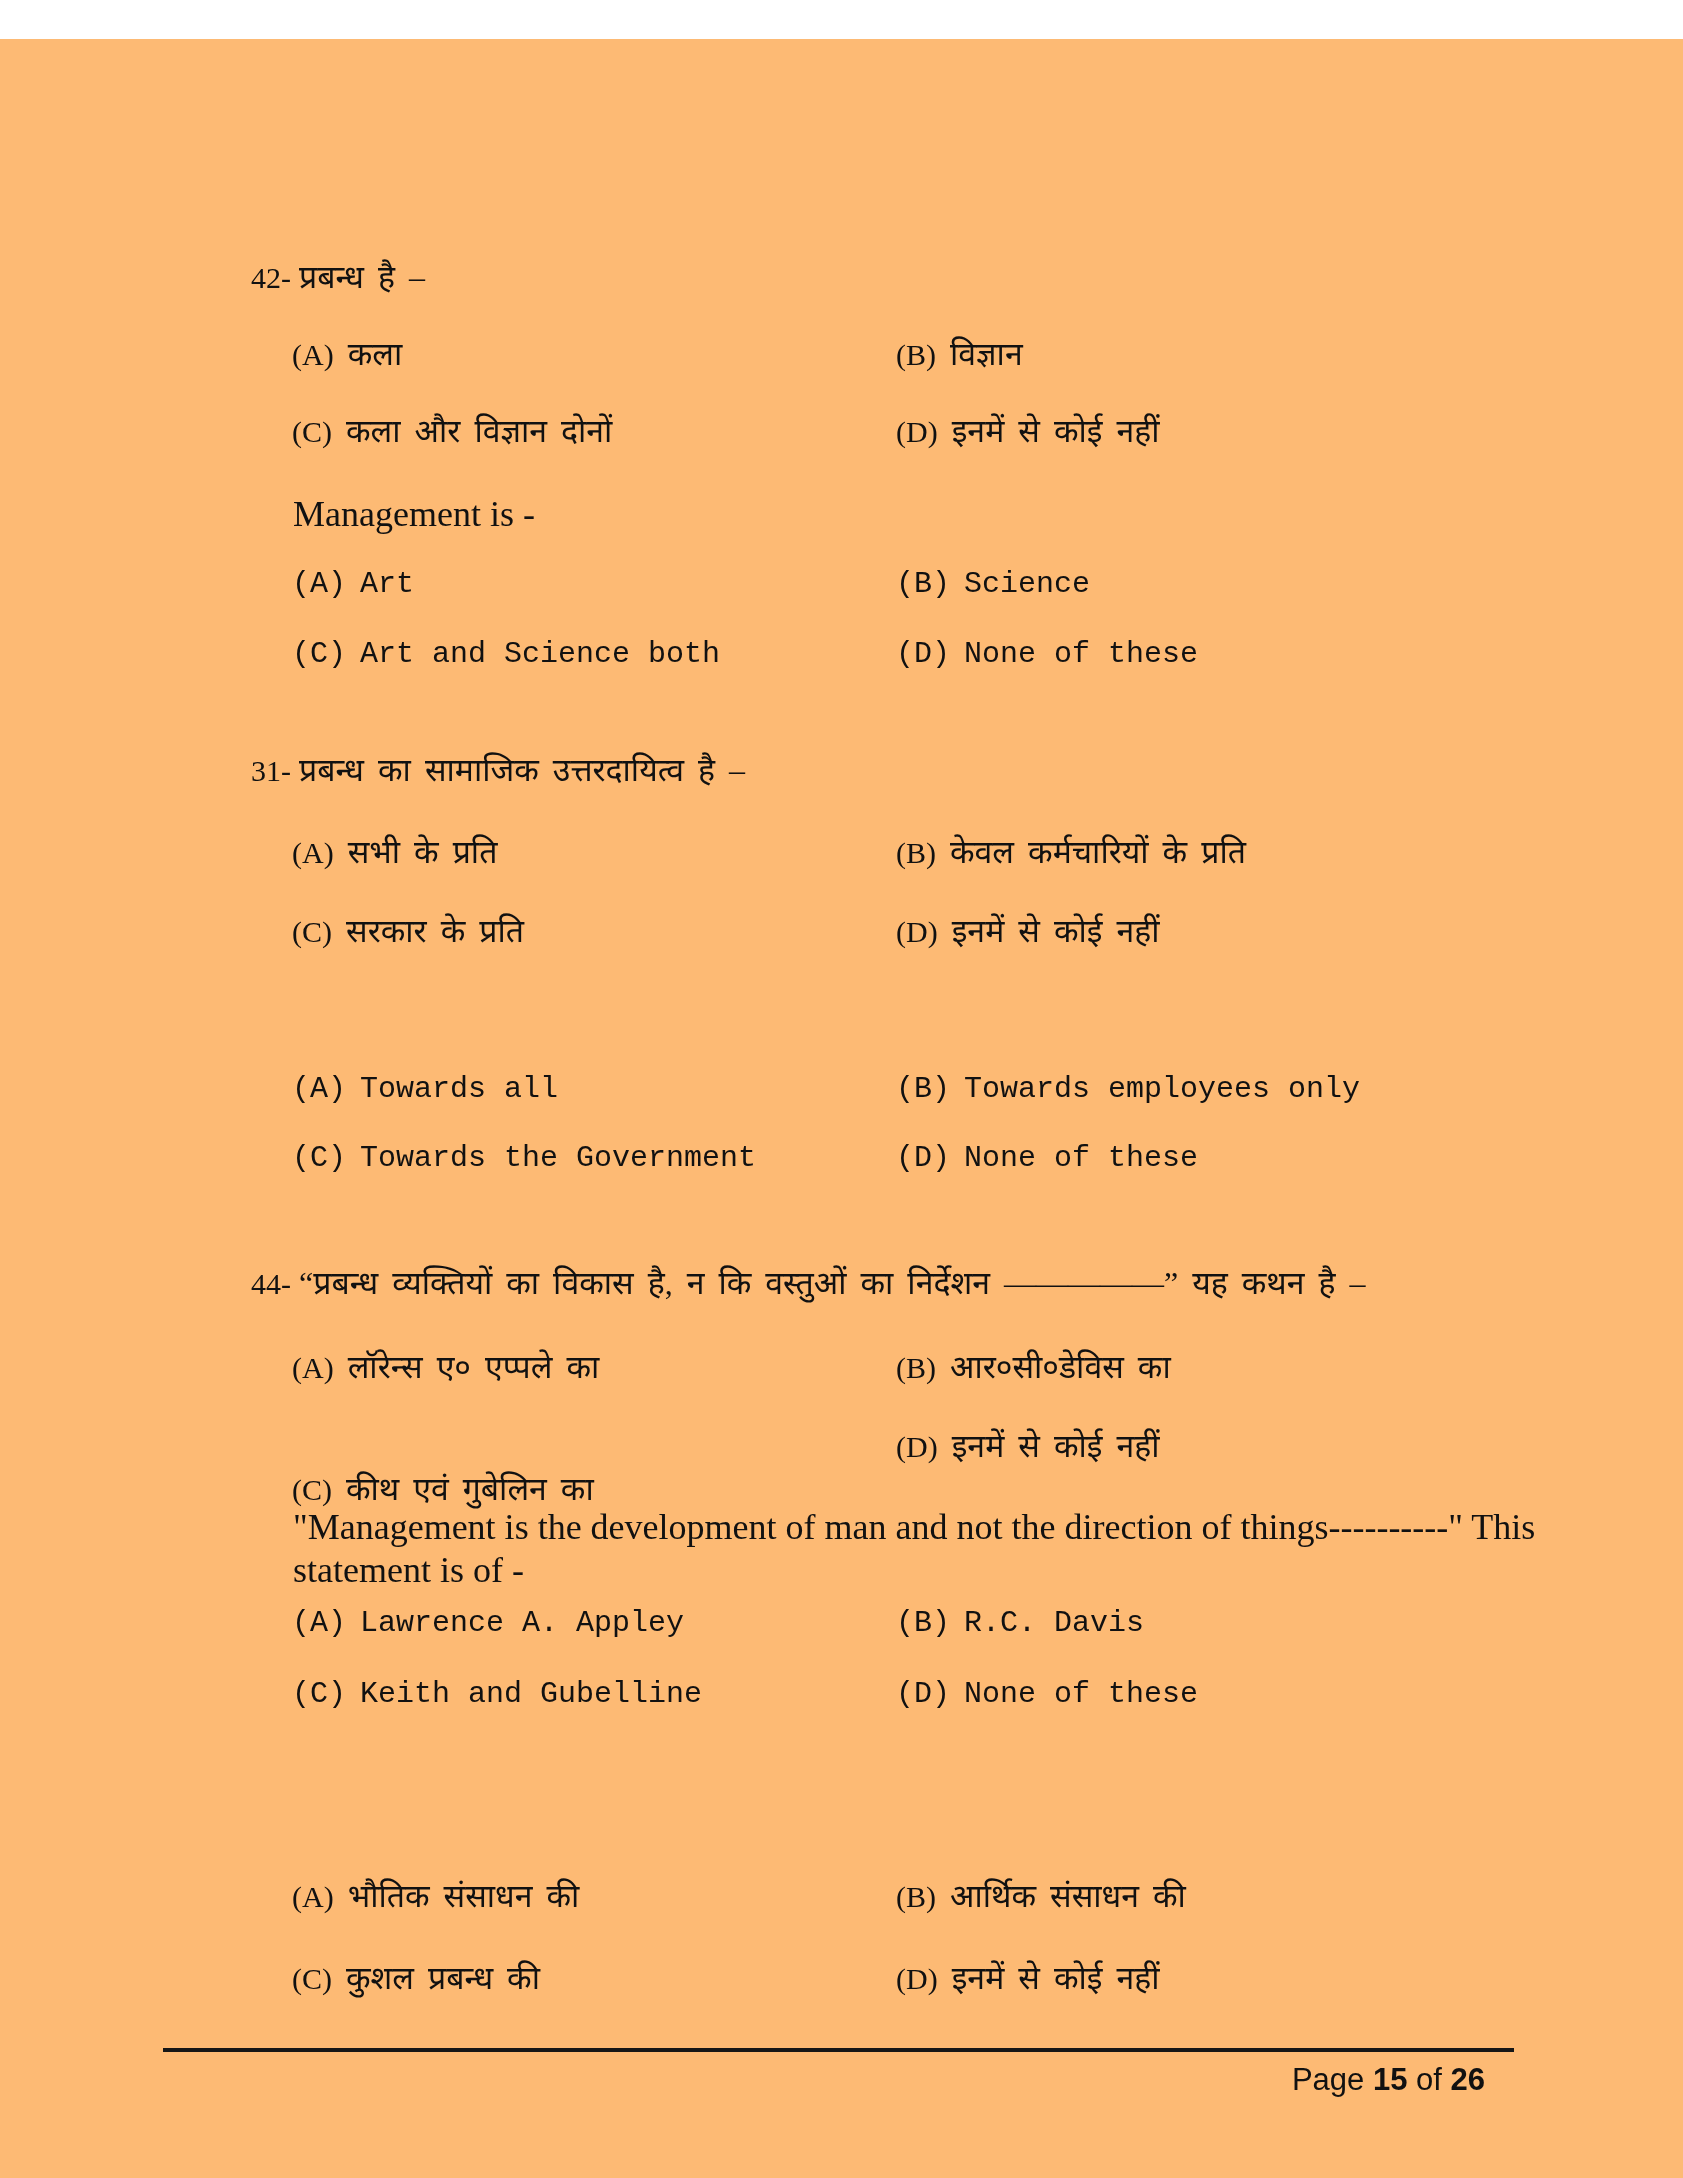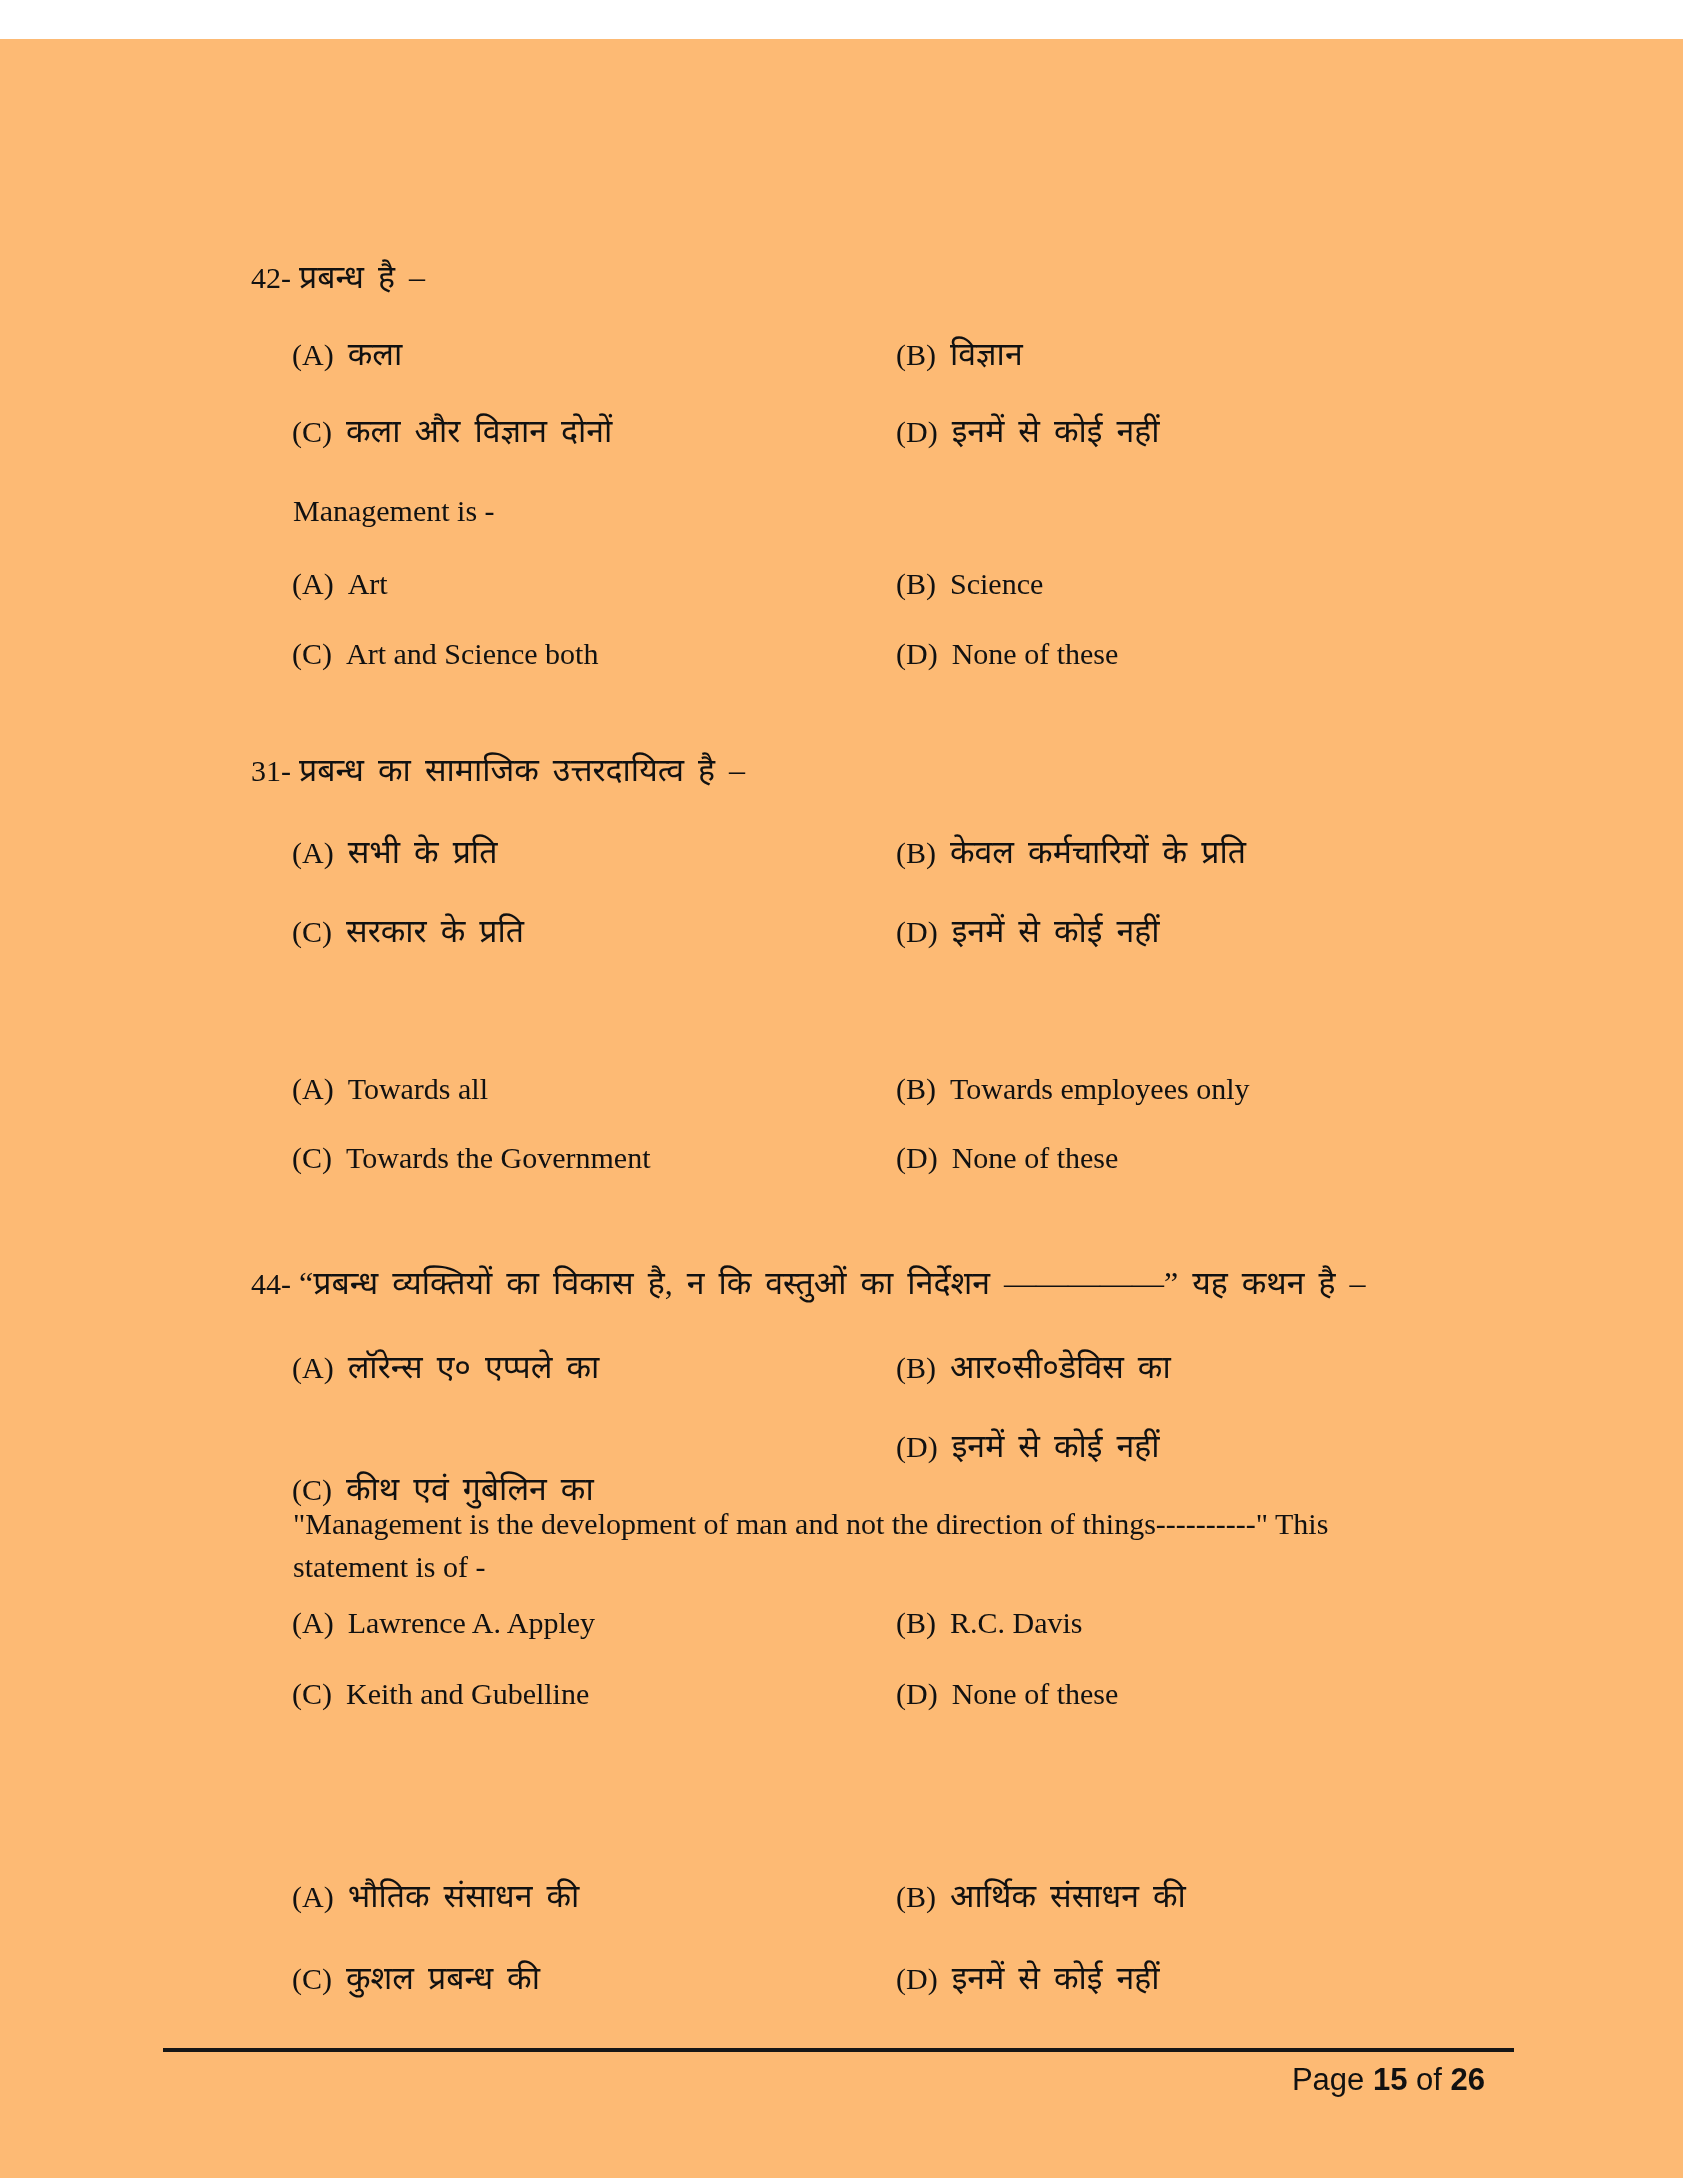--- a/index.html
+++ b/index.html
@@ -45,7 +45,7 @@
     margin-right: 14px;
     font-size: 30px;
   }
-  .stmt { left: 293px; font-size: 30px; font-family: Liberation Serif, serif; }
+  .stmt { left: 293px; font-size: 36px; font-family: Liberation Serif, serif; }
   .footer-rule {
     position: absolute;
     left: 163px;

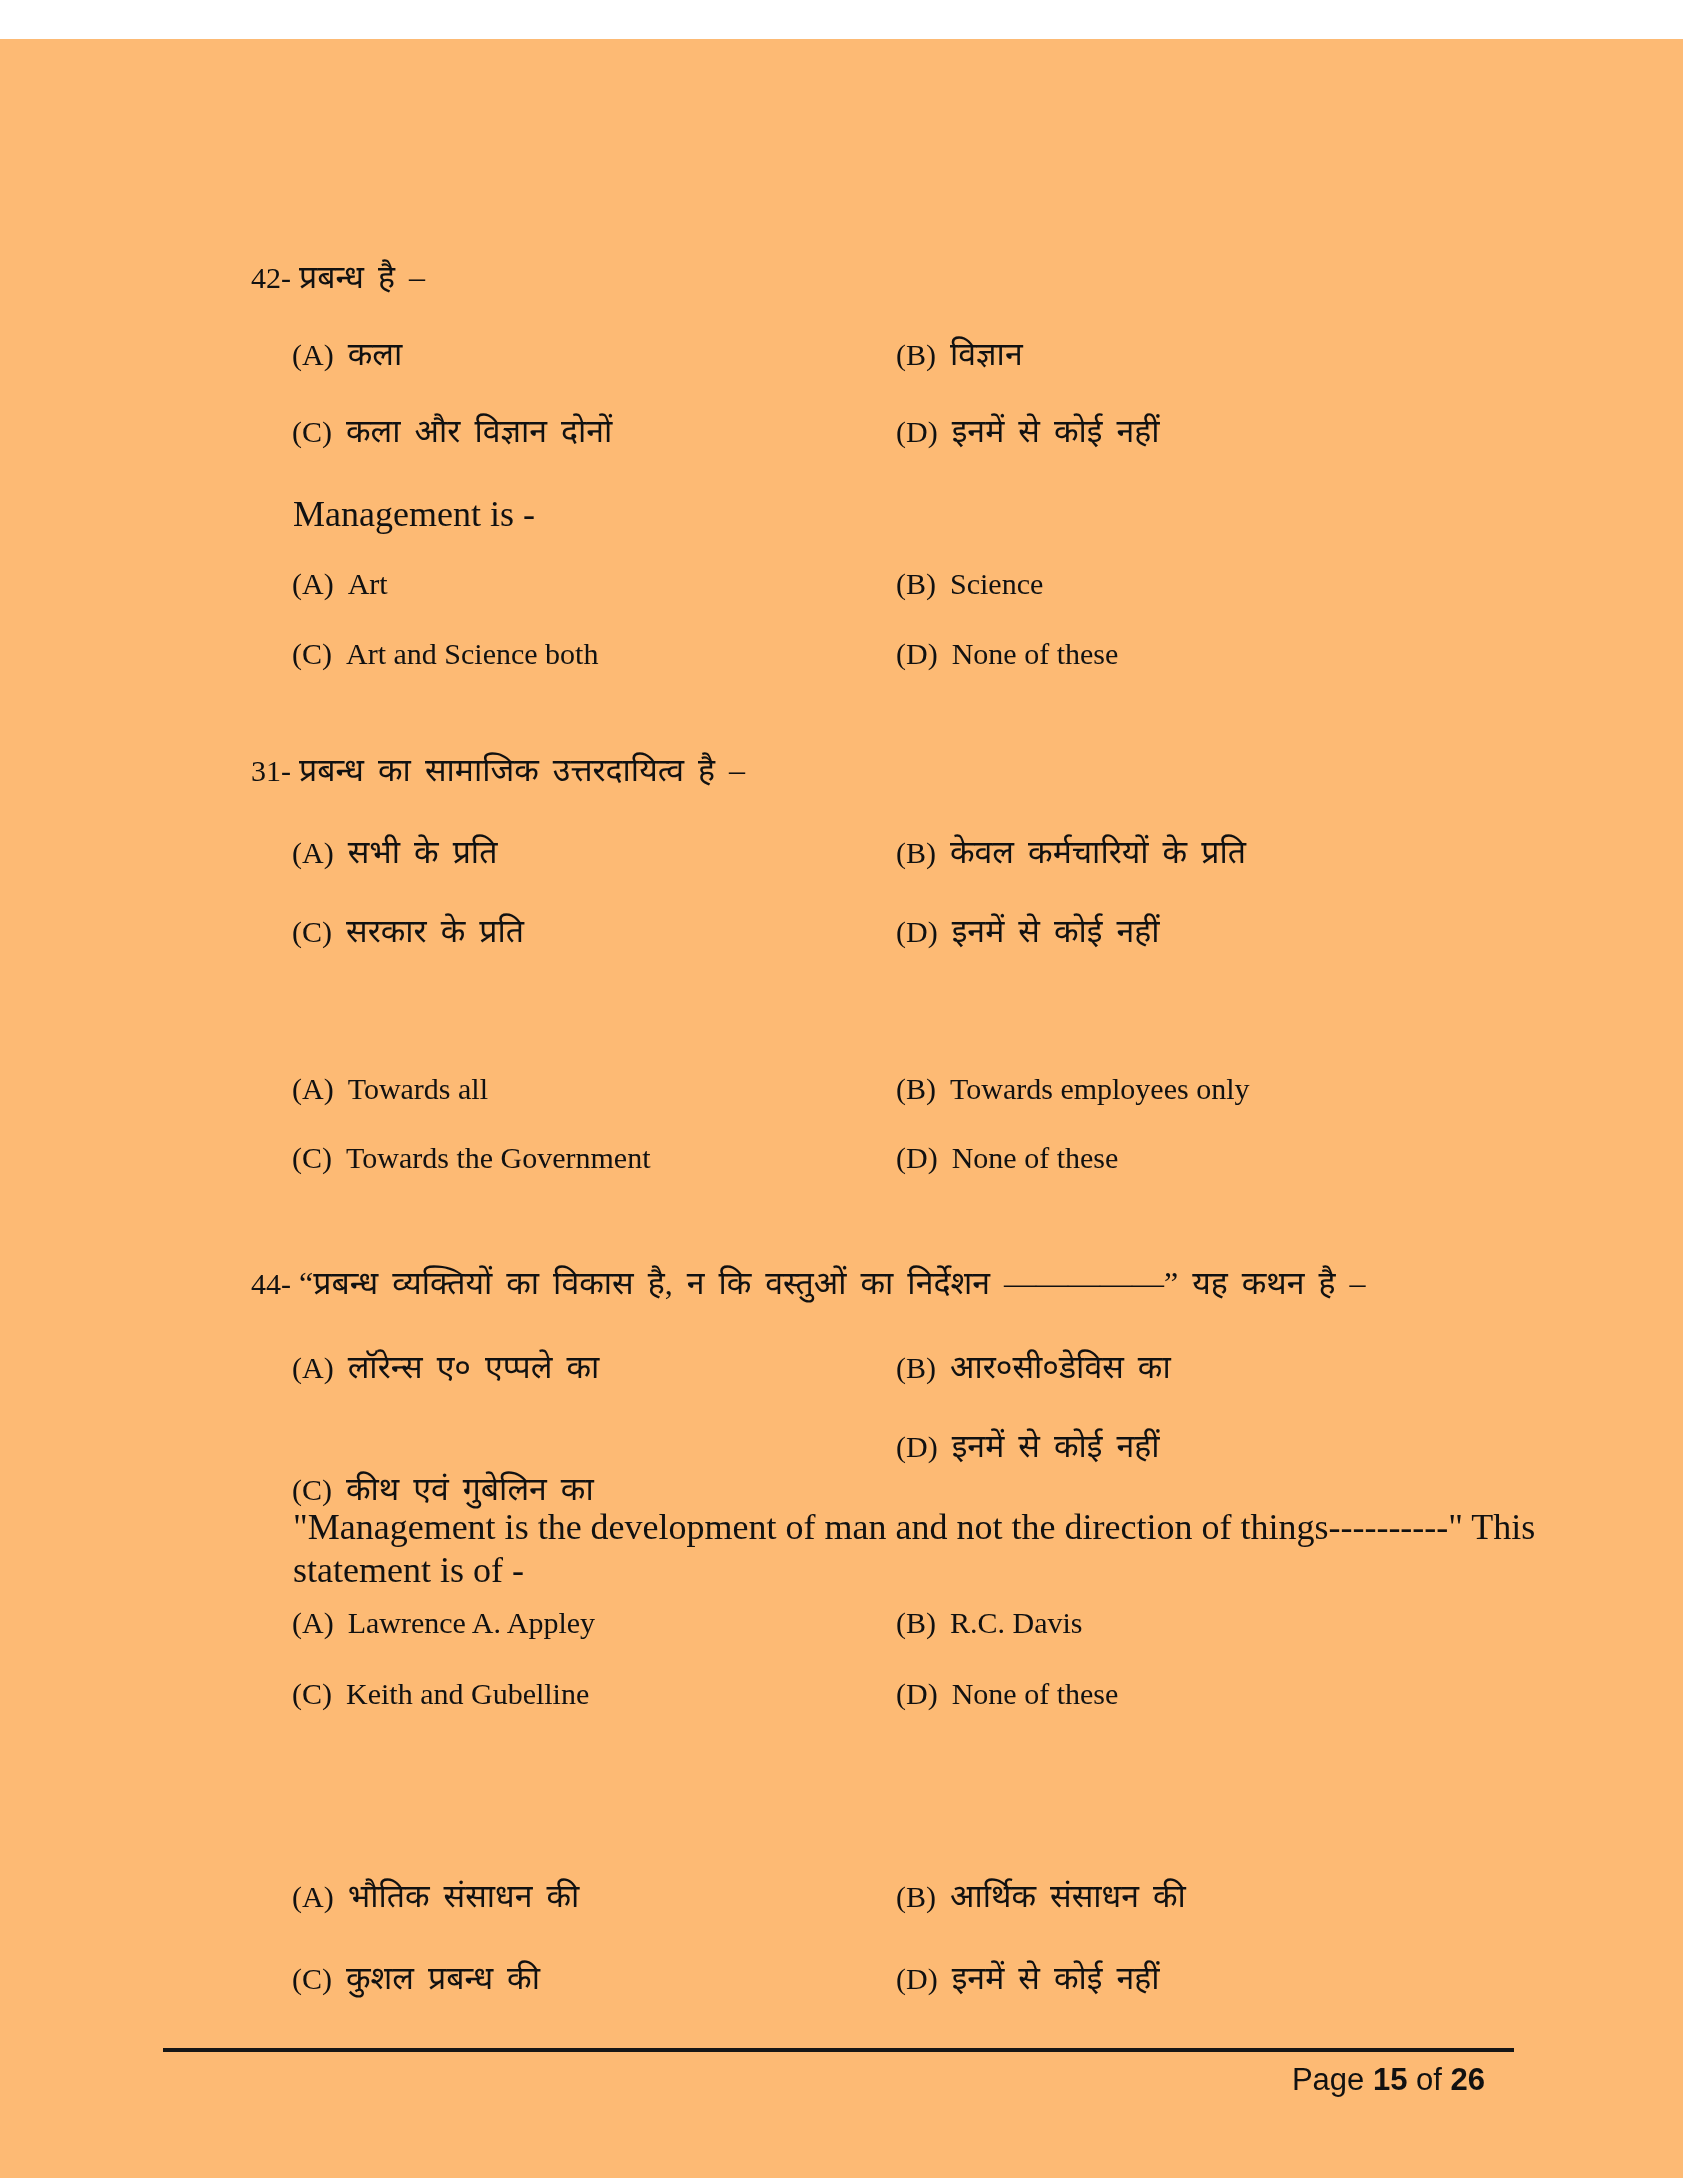--- a/index.html
+++ b/index.html
@@ -37,6 +37,7 @@
   }
   .eng {
     font-size: 30px;
+    font-family: Liberation Mono, monospace;
   }
   .opt-left  { left: 292px; }
   .opt-right { left: 896px; text-align: center; }

